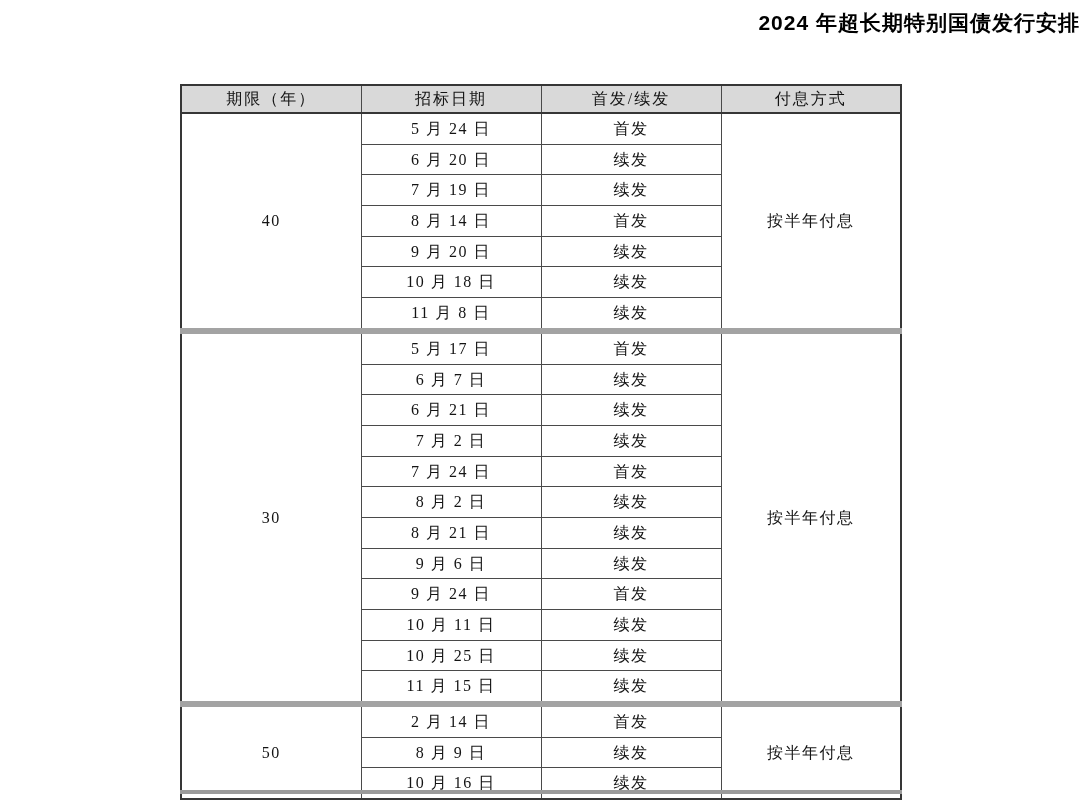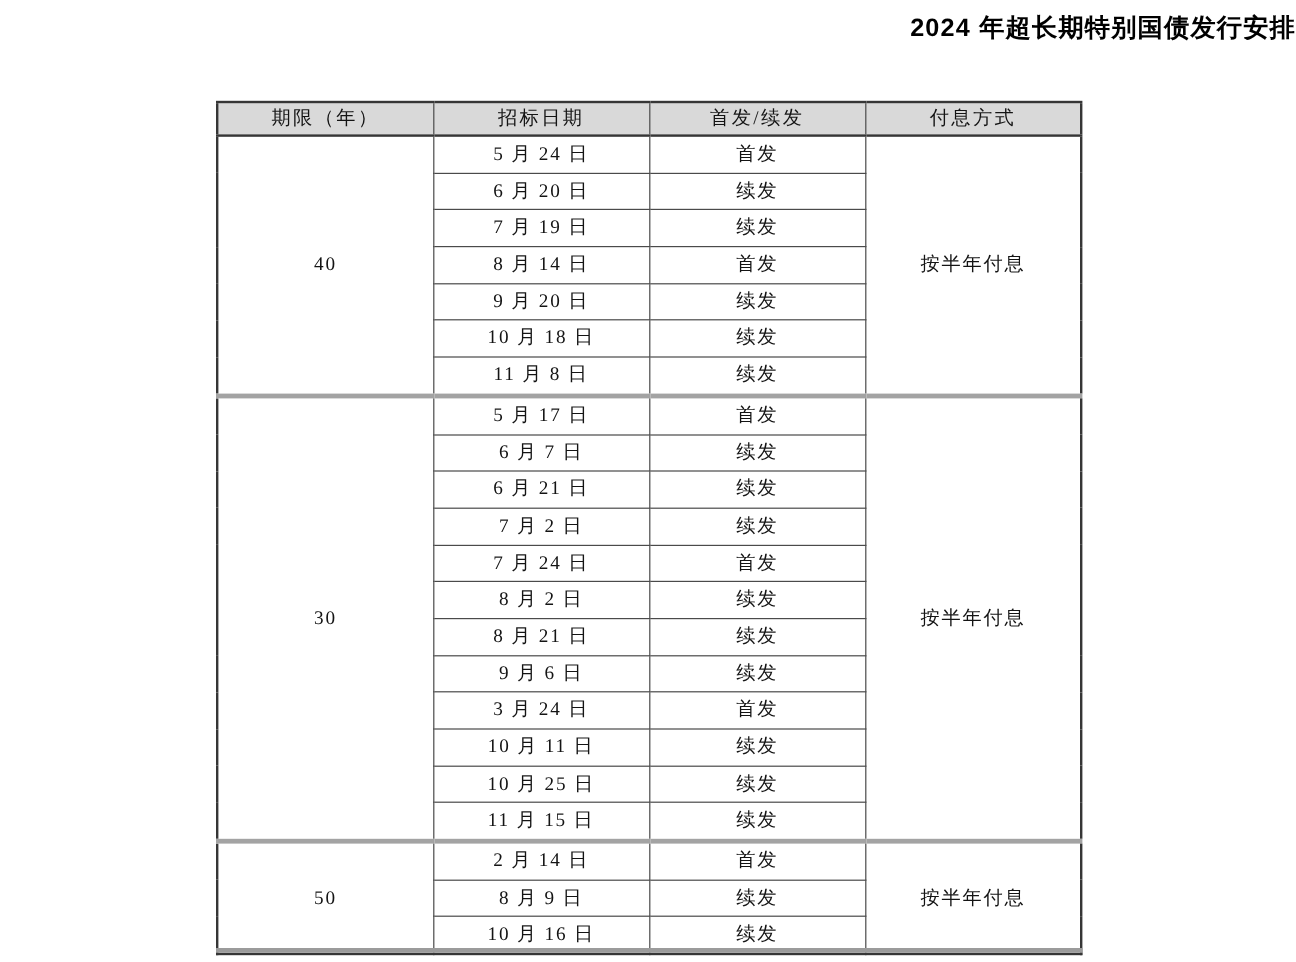--- a/index.html
+++ b/index.html
@@ -52,7 +52,7 @@
     letter-spacing: 2px;
   }
   .tbl tbody td { height: 29.7px; margin-top: 44px; }
-  tr.group-start td { border-top: 4px solid #a3a3a3; }
+  tr.group-start td { border-top: 6px solid #a3a3a3; }
   .bottom-shadow {
     position: absolute;
     left: 180px;

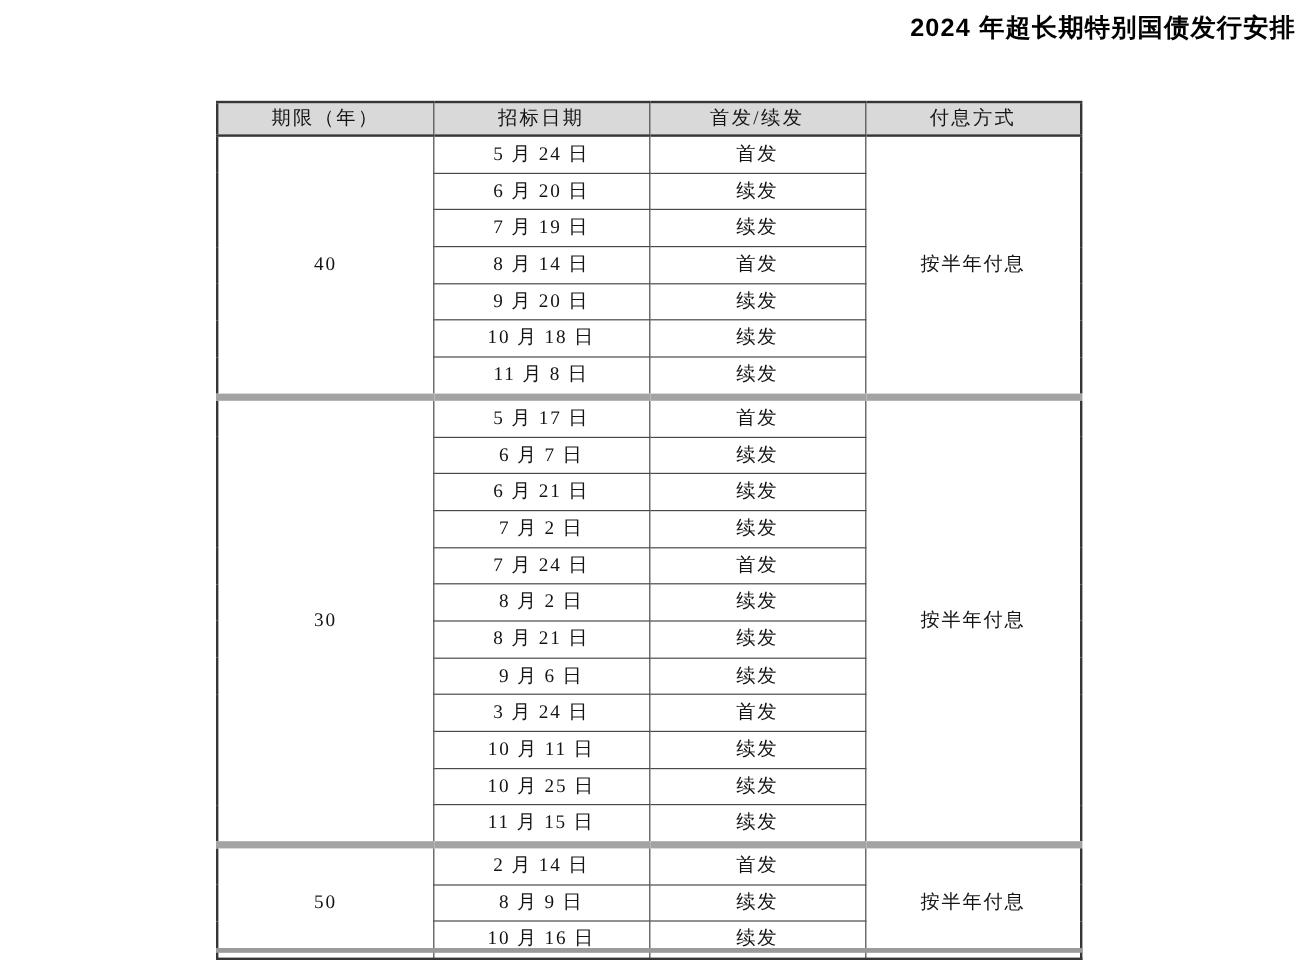--- a/index.html
+++ b/index.html
@@ -152,7 +152,7 @@
         <td>续发</td>
       </tr>
       <tr>
-        <td>3 月 24 日</td>
+        <td>9 月 24 日</td>
         <td>首发</td>
       </tr>
       <tr>

